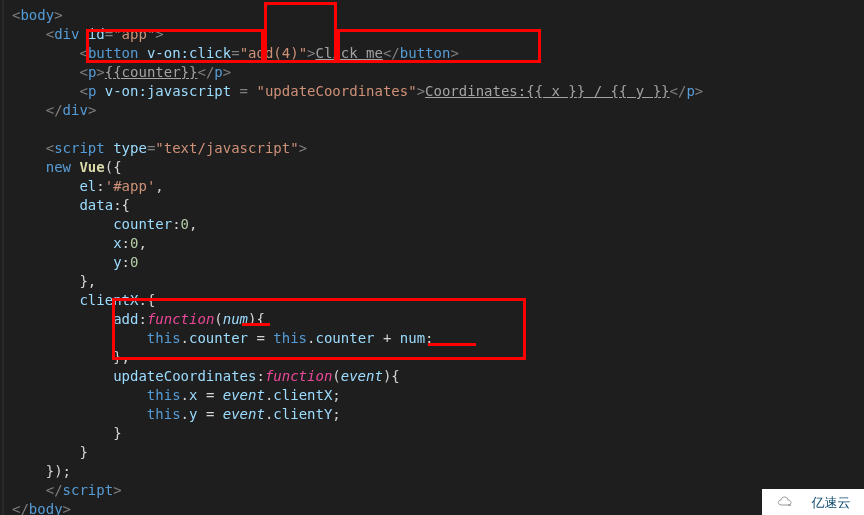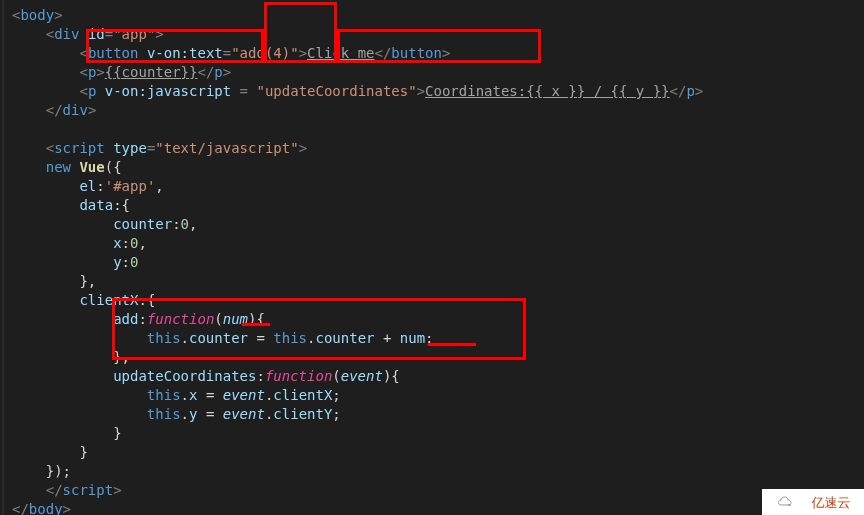--- a/index.html
+++ b/index.html
@@ -78,7 +78,7 @@
 <div class="editor">
 <pre><span class="t-punct">&lt;</span><span class="t-tag">body</span><span class="t-punct">&gt;</span>
     <span class="t-punct">&lt;</span><span class="t-tag">div</span> <span class="t-attr">id</span><span class="t-punct">=</span><span class="t-str">"app"</span><span class="t-punct">&gt;</span>
-        <span class="t-punct">&lt;</span><span class="t-tag">button</span> <span class="t-attr">v-on:text</span><span class="t-punct">=</span><span class="t-str">"add(4)"</span><span class="t-punct">&gt;</span><span class="t-text">Click me</span><span class="t-punct">&lt;/</span><span class="t-tag">button</span><span class="t-punct">&gt;</span>
+        <span class="t-punct">&lt;</span><span class="t-tag">button</span> <span class="t-attr">v-on:click</span><span class="t-punct">=</span><span class="t-str">"add(4)"</span><span class="t-punct">&gt;</span><span class="t-text">Click me</span><span class="t-punct">&lt;/</span><span class="t-tag">button</span><span class="t-punct">&gt;</span>
         <span class="t-punct">&lt;</span><span class="t-tag">p</span><span class="t-punct">&gt;</span><span class="t-text">{{counter}}</span><span class="t-punct">&lt;/</span><span class="t-tag">p</span><span class="t-punct">&gt;</span>
         <span class="t-punct">&lt;</span><span class="t-tag">p</span> <span class="t-attr">v-on:javascript</span><span class="t-punct"> = </span><span class="t-str">"updateCoordinates"</span><span class="t-punct">&gt;</span><span class="t-text">Coordinates:{{ x }} / {{ y }}</span><span class="t-punct">&lt;/</span><span class="t-tag">p</span><span class="t-punct">&gt;</span>
     <span class="t-punct">&lt;/</span><span class="t-tag">div</span><span class="t-punct">&gt;</span>

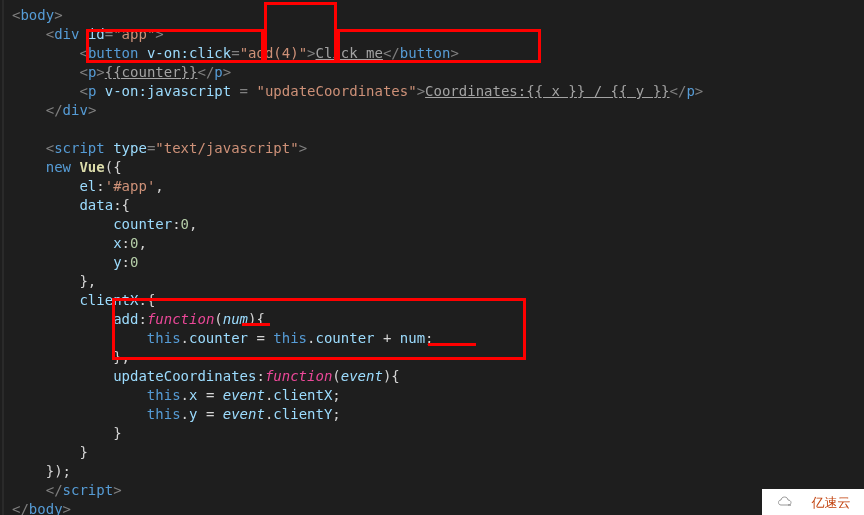--- a/index.html
+++ b/index.html
@@ -66,7 +66,7 @@
     align-items:center;
     justify-content:center;
     gap:16px;
-    color:#c2410c;
+    color:#0c4a6e;
     font-family: "Microsoft YaHei", sans-serif;
     font-size:13px;
   }

